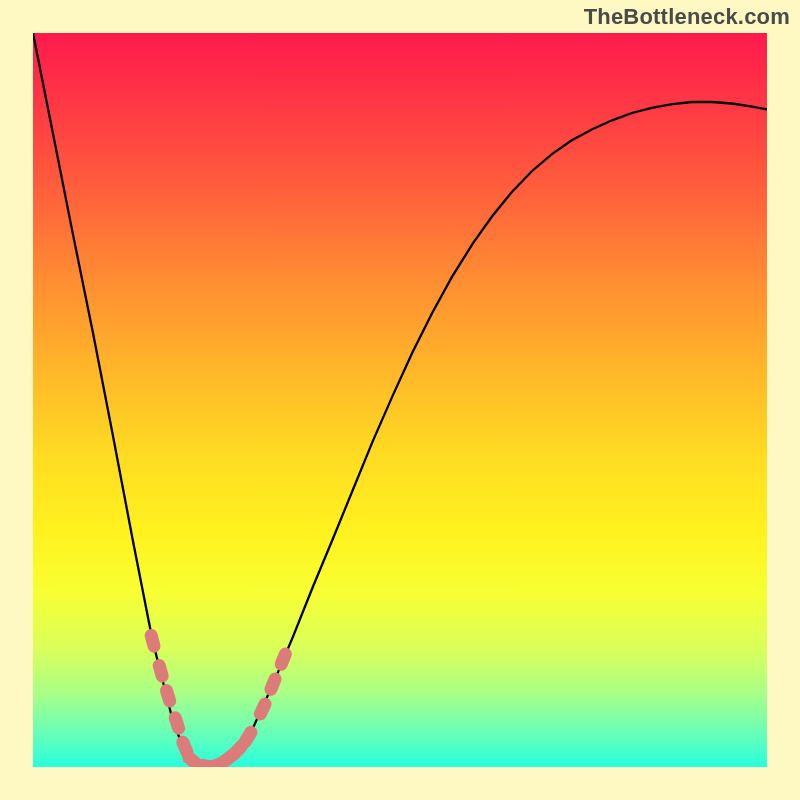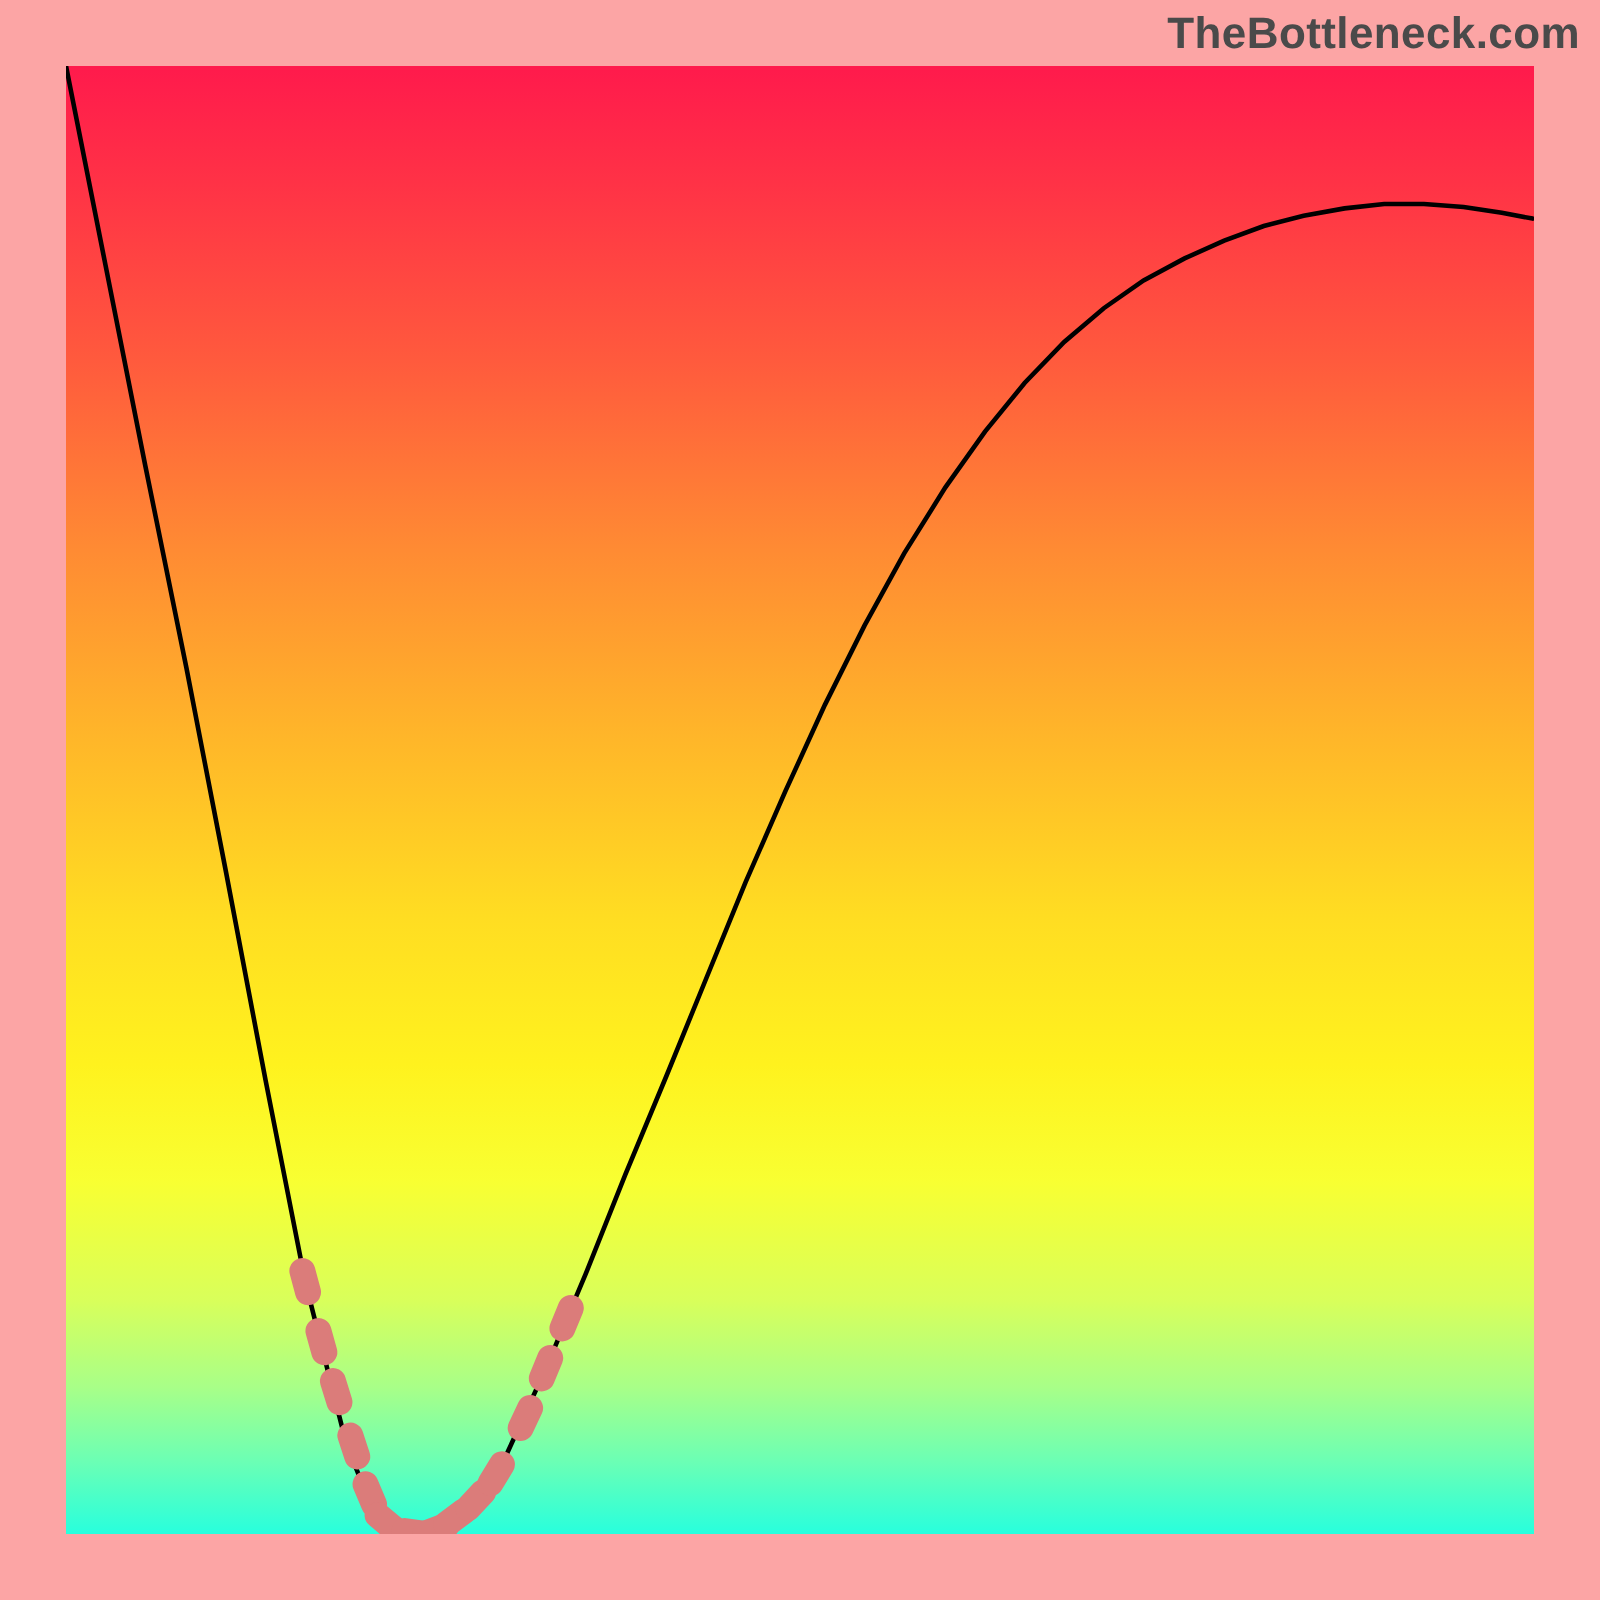--- a/index.html
+++ b/index.html
@@ -8,7 +8,7 @@
     position: absolute;
     left: 0; top: 0;
     width: 800px; height: 800px;
-    background: #fca5a5;
+    background: #fef9c3;
   }
   .watermark {
     position: absolute;

